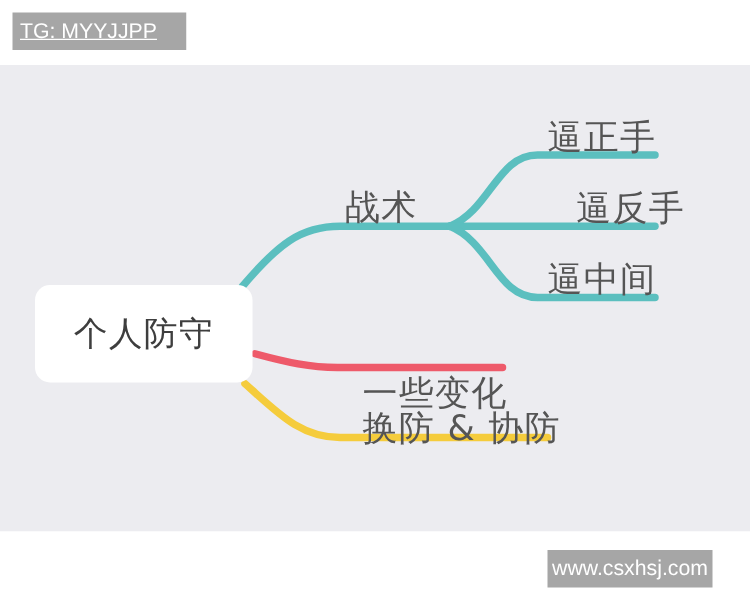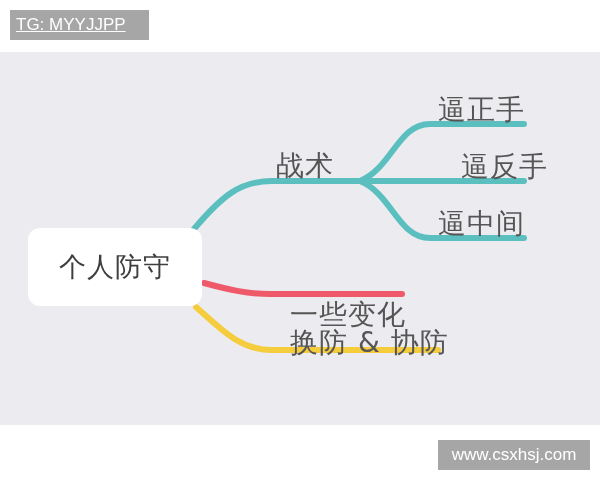--- a/index.html
+++ b/index.html
@@ -14,7 +14,7 @@
                border-radius:12px; box-sizing:border-box; display:flex; align-items:center;
                justify-content:center; font-size:27px; color:#3e3e3e; letter-spacing:1px; }
   .label { position:absolute; font-size:28px; color:#555555; white-space:nowrap; letter-spacing:1px; }
-  .watermark { position:absolute; left:438px; top:440px; width:152px; height:30px; background:#a6a6a6;
+  .watermark { position:absolute; left:438px; top:440px; width:132px; height:30px; background:#a6a6a6;
                color:#ffffff; font-family:"Liberation Sans", sans-serif; font-size:17px; line-height:30px;
                text-align:center; }
 </style>

